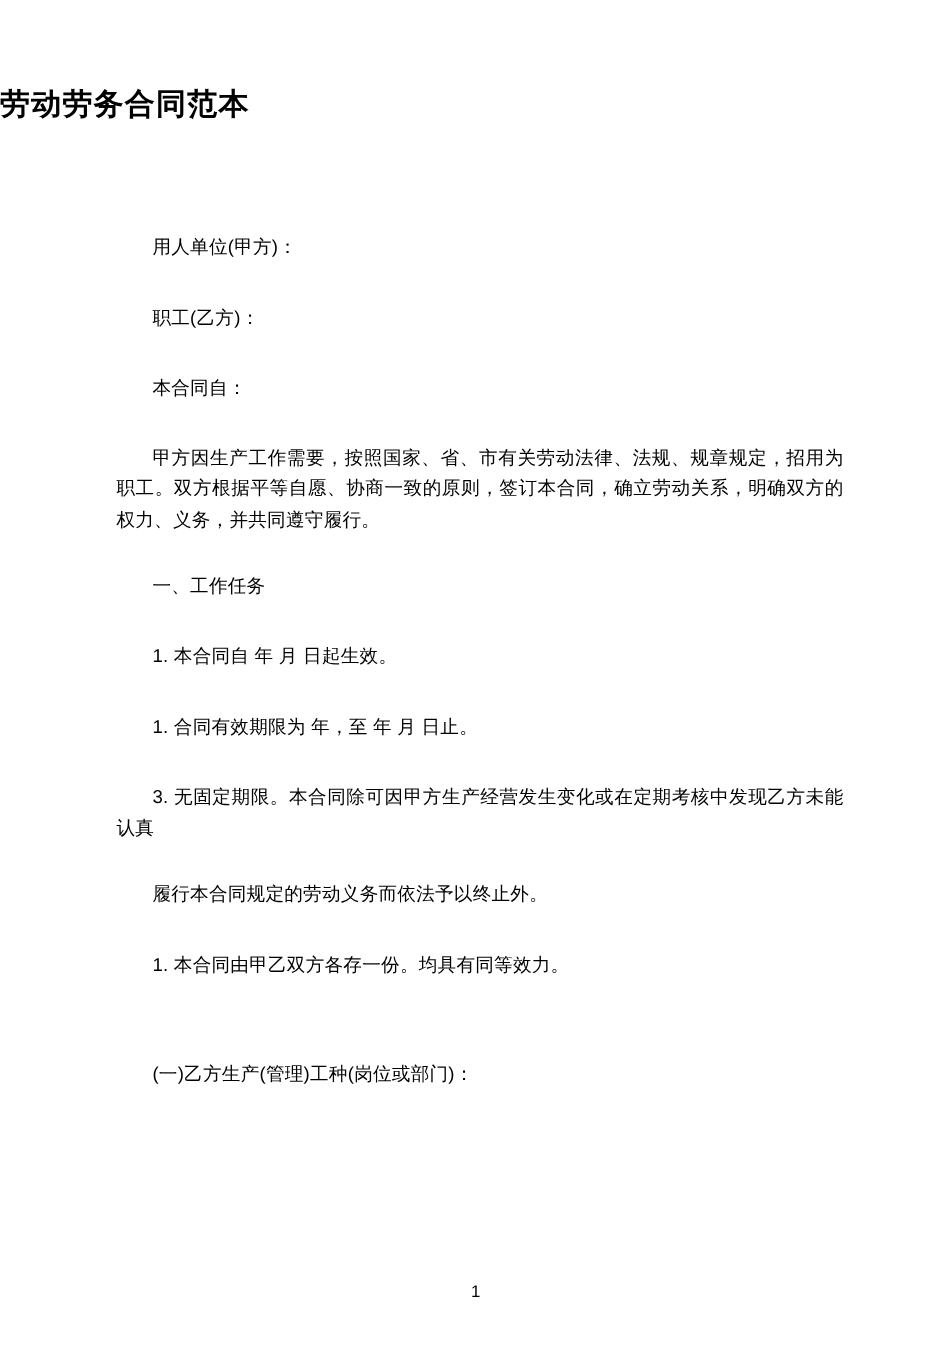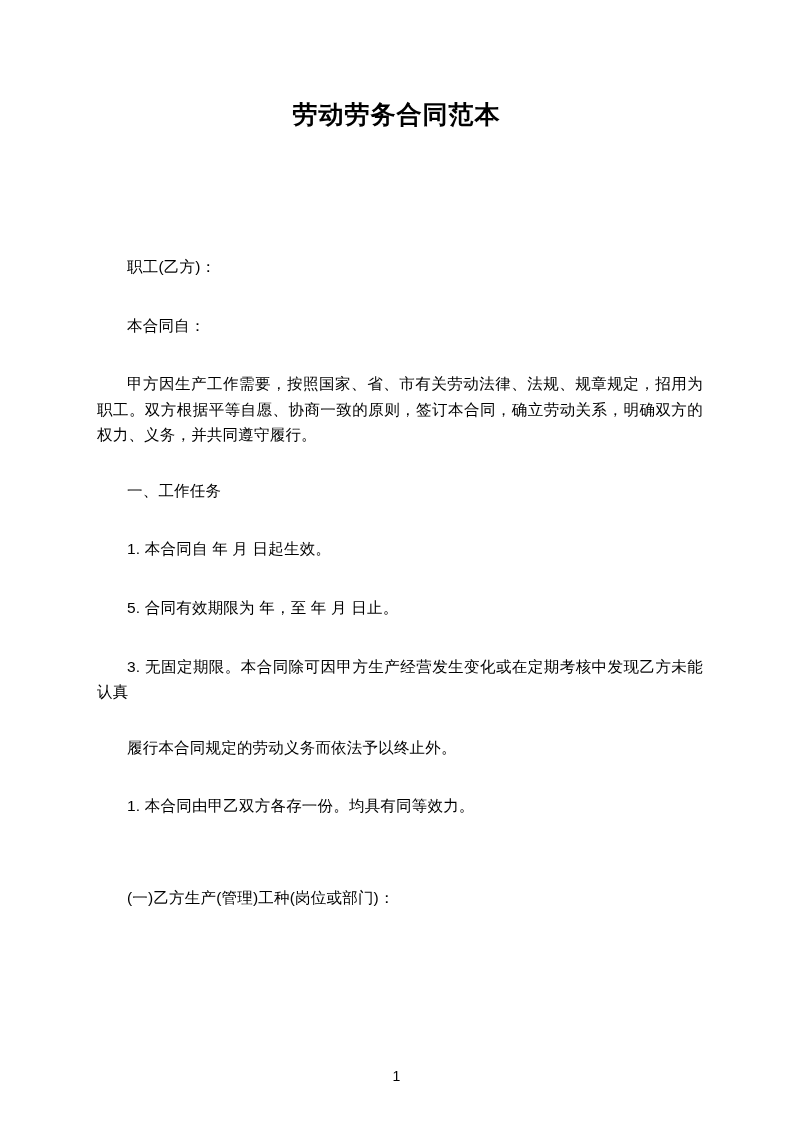--- a/index.html
+++ b/index.html
@@ -23,12 +23,11 @@
     position: relative;
   }
   .doc-title {
-    text-align: center;
     font-size: 25px;
     font-weight: bold;
     letter-spacing: 1px;
     margin: 0;
-    padding-top: 99px;
+    padding-top: 72px;
     line-height: 1.2;
   }
   .body-block {

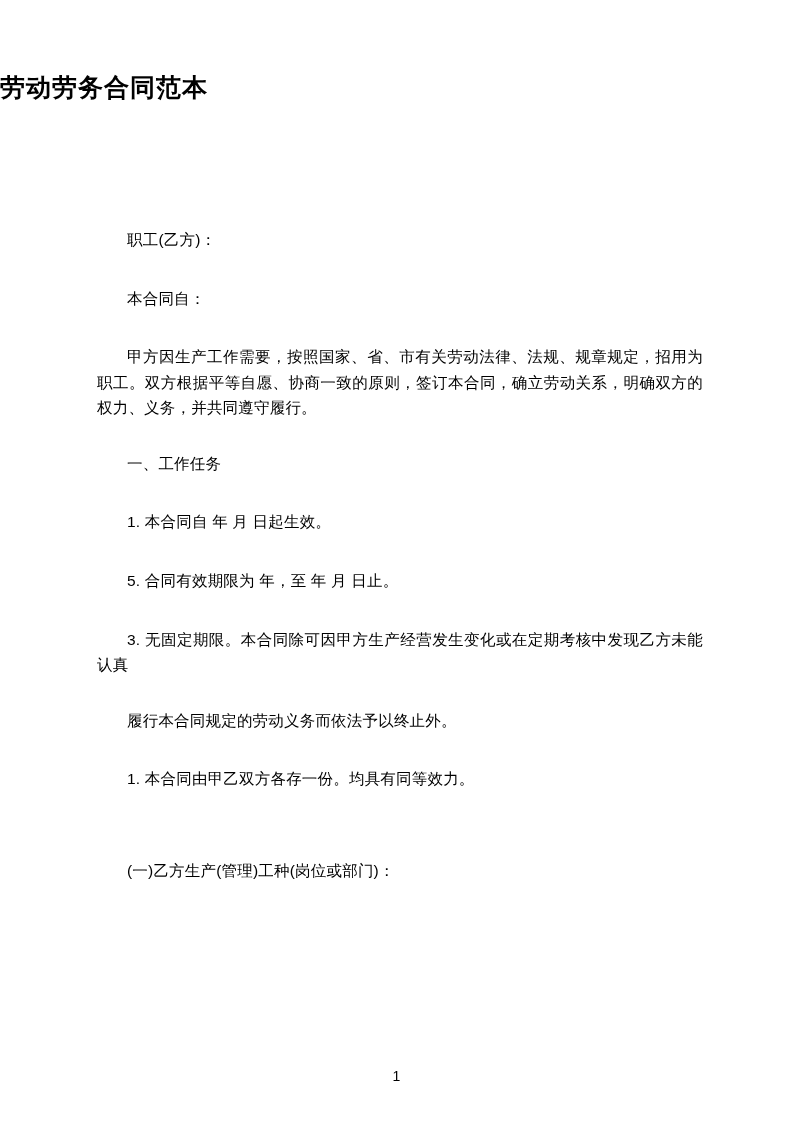--- a/index.html
+++ b/index.html
@@ -65,6 +65,7 @@
 
   <div class="body-block">
 
+    <p class="para indent-1">用人单位(甲方)：</p>
     <div class="gap-s"></div>
 
     <p class="para indent-1">职工(乙方)：</p>

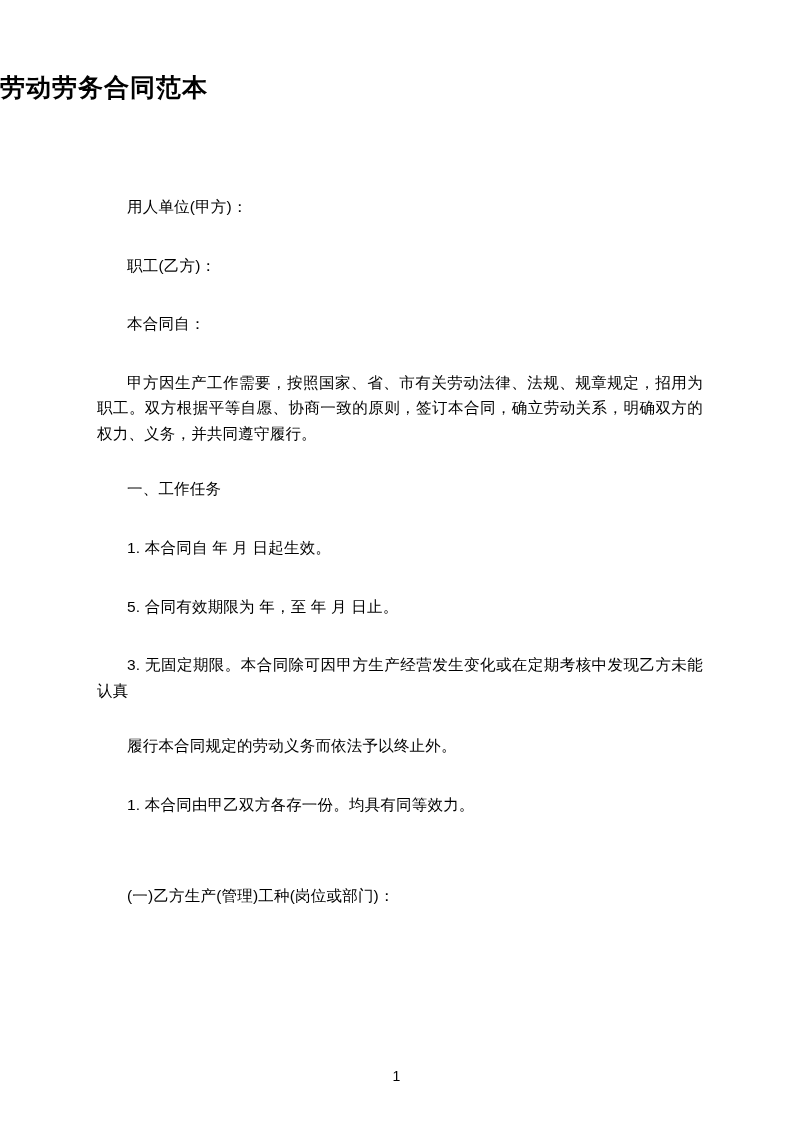--- a/index.html
+++ b/index.html
@@ -83,7 +83,7 @@
     <p class="para indent-1">1. 本合同自  年  月  日起生效。</p>
     <div class="gap-s"></div>
 
-    <p class="para indent-1">5. 合同有效期限为  年，至  年  月  日止。</p>
+    <p class="para indent-1">1. 合同有效期限为  年，至  年  月  日止。</p>
     <div class="gap-s"></div>
 
     <p class="para indent-1">3. 无固定期限。本合同除可因甲方生产经营发生变化或在定期考核中发现乙方未能认真</p>

